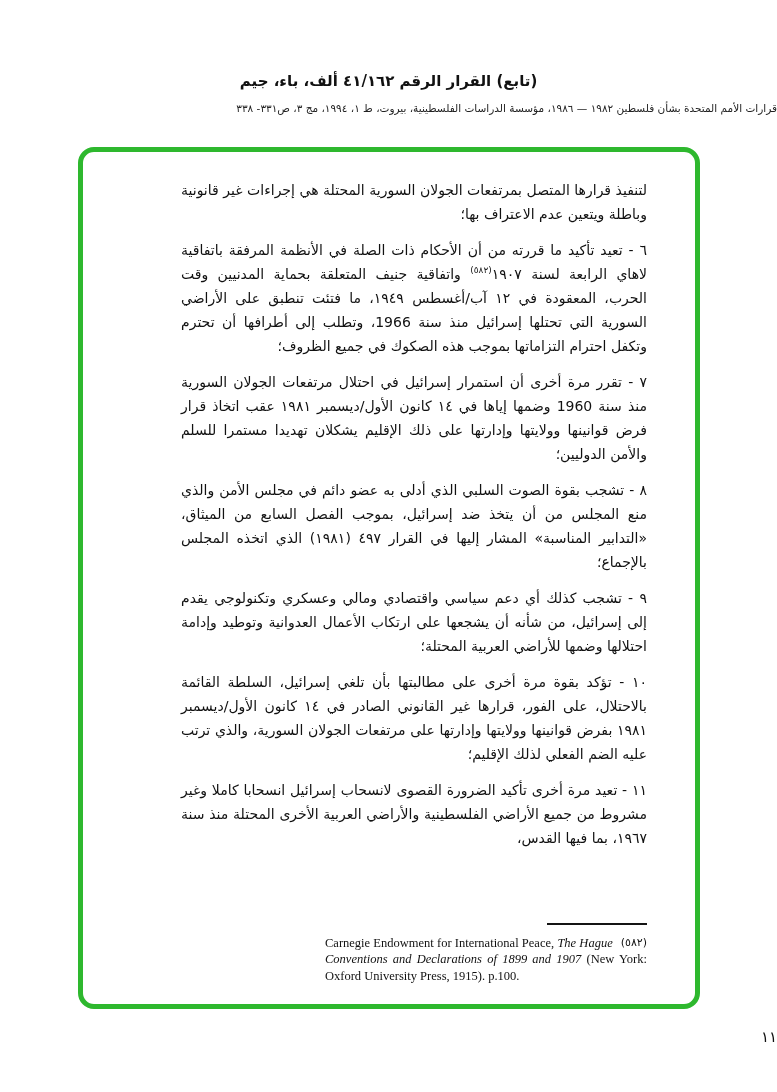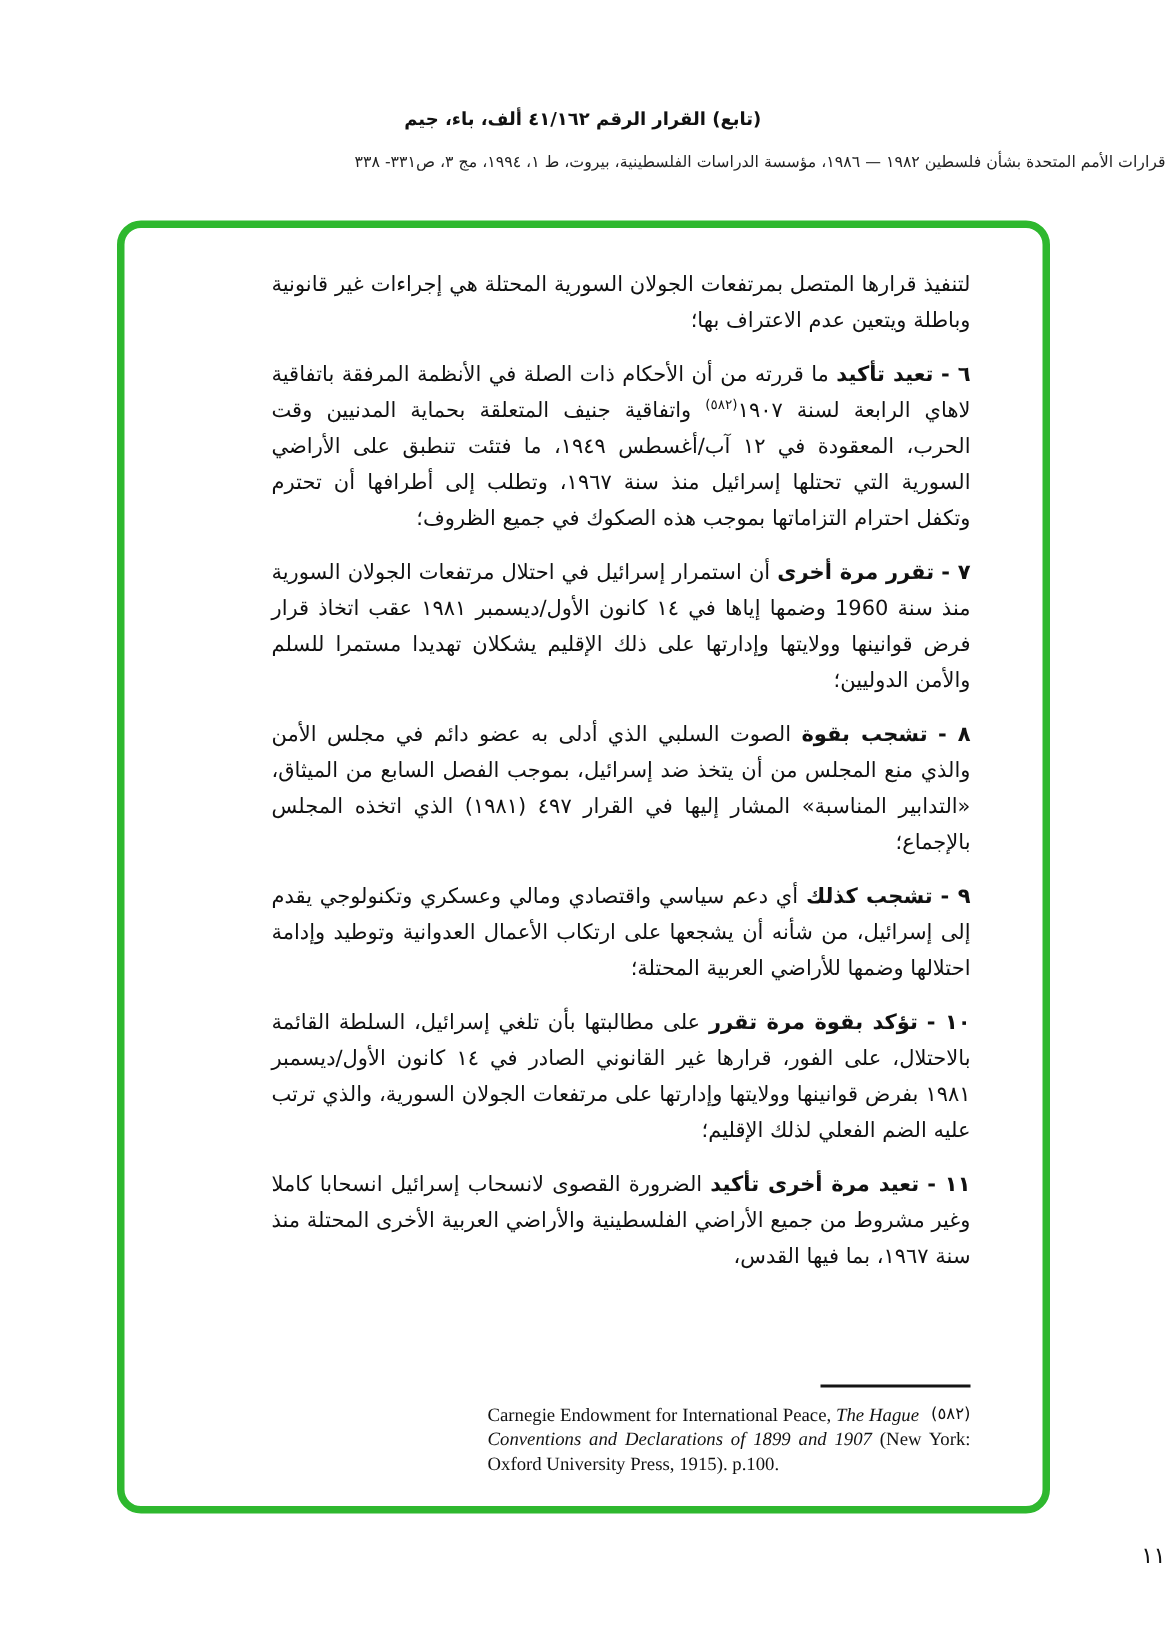--- a/index.html
+++ b/index.html
@@ -20,7 +20,7 @@
     text-align: center;
     direction: rtl;
     font-weight: bold;
-    font-size: 12px;
+    font-size: 15px;
     letter-spacing: 0.2px;
   }
   .header-citation {

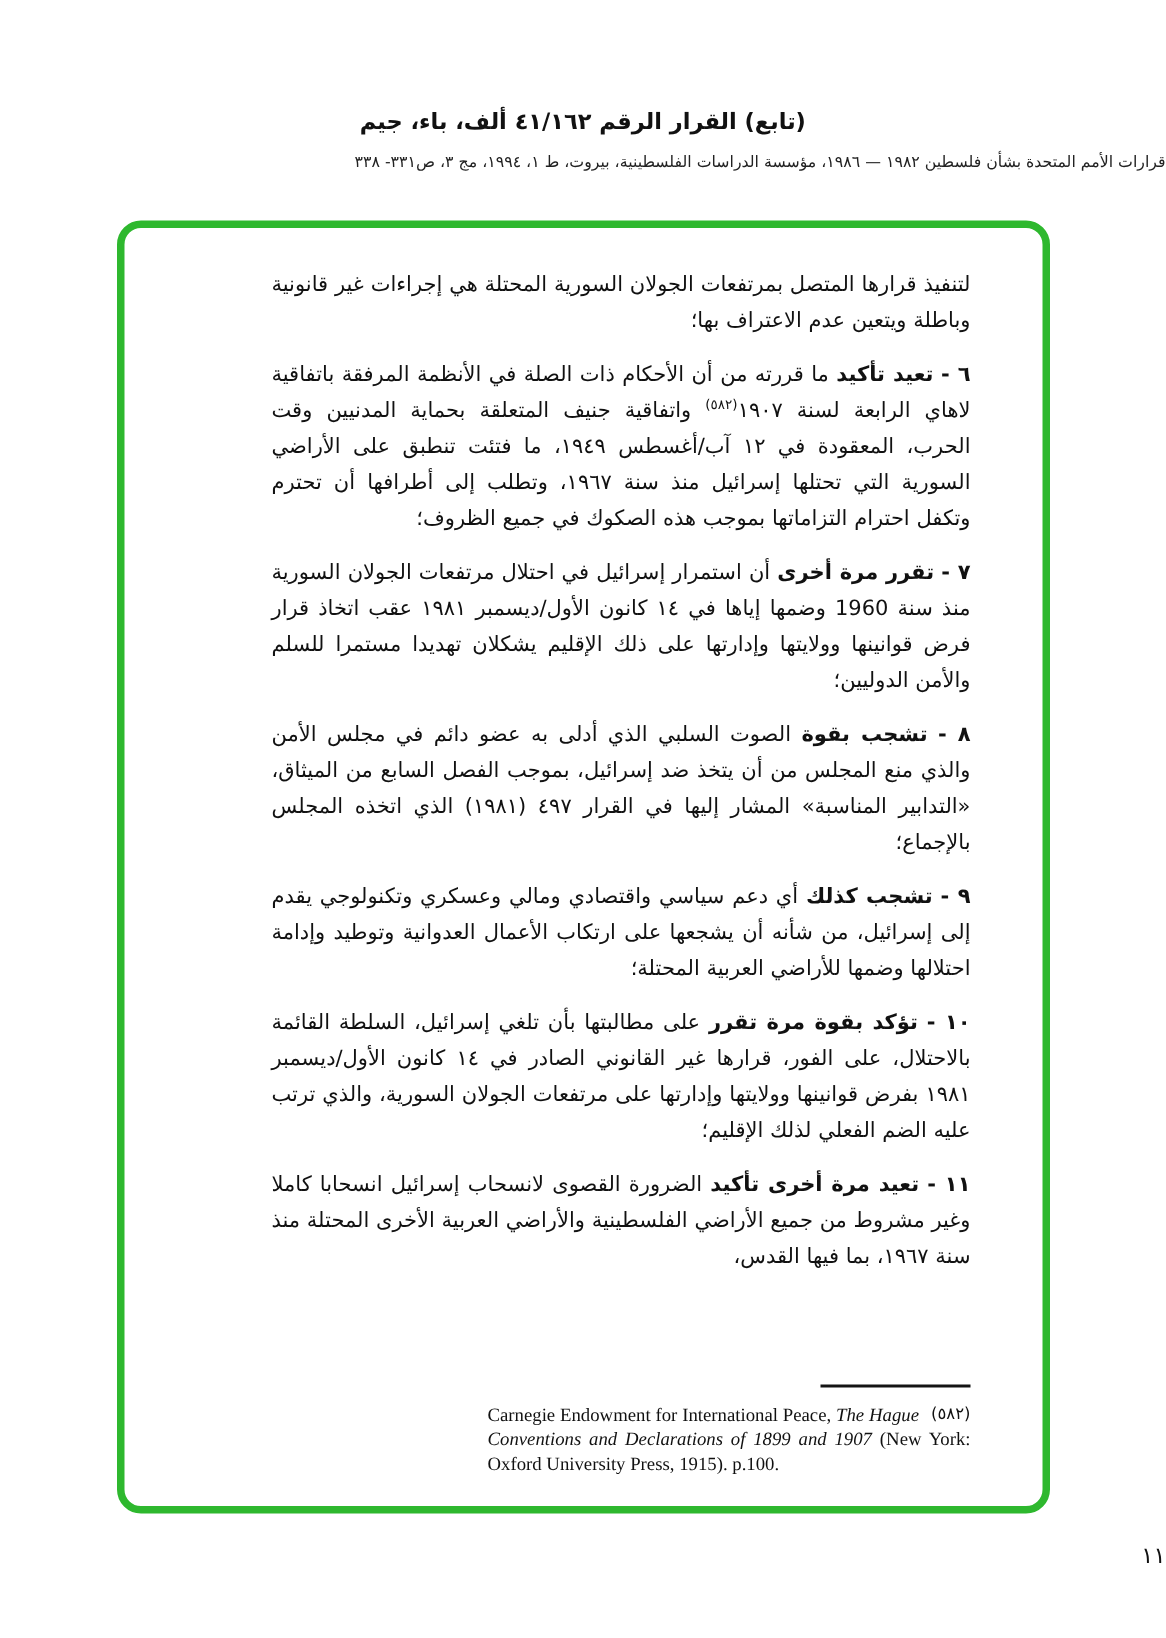--- a/index.html
+++ b/index.html
@@ -50,7 +50,7 @@
     line-height: 24px;
   }
   .para { margin: 0 0 12px 0; }
-  .para b { font-weight: bold; }
+  .para b { font-weight: normal; }
   sup.ref { font-size: 9px; line-height: 0; }
   .footnote-area {
     position: absolute;

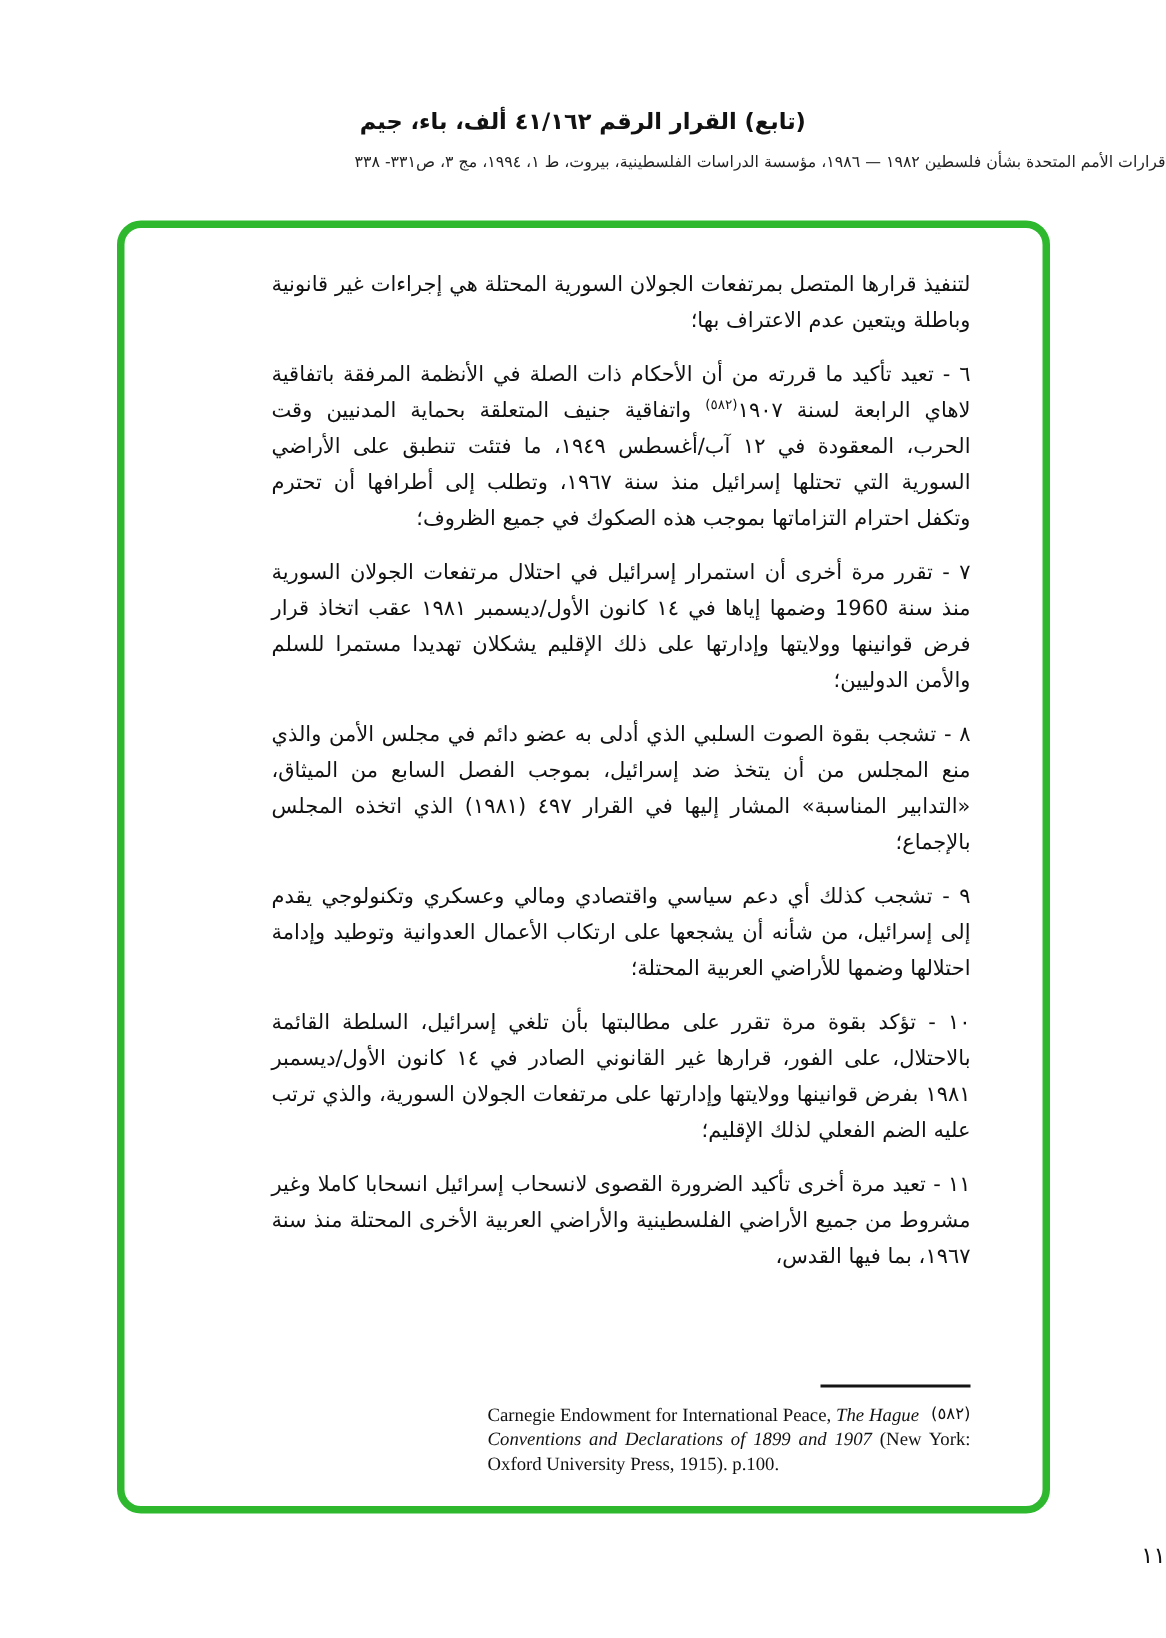--- a/index.html
+++ b/index.html
@@ -110,7 +110,7 @@
         <b>٦ -</b>
         <b>تعيد تأكيد</b>
         <span>ما قررته من أن الأحكام ذات الصلة في الأنظمة المرفقة باتفاقية لاهاي الرابعة لسنة ١٩٠٧</span><sup class="ref">(٥٨٢)</sup>
-        <span>واتفاقية جنيف المتعلقة بحماية المدنيين وقت الحرب، المعقودة في ١٢ آب/أغسطس ١٩٤٩، ما فتئت تنطبق على الأراضي السورية التي تحتلها إسرائيل منذ سنة ١٩٦٧، وتطلب إلى أطرافها أن تحترم وتكفل احترام التزاماتها بموجب هذه الصكوك في جميع الظروف؛</span>
+        <span>واتفاقية جنيف المتعلقة بحماية المدنيين وقت الحرب، المعقودة في ١٢ آب/أغسطس ١٩٤٩، ما فتئت تنطبق على الأراضي السورية التي تحتلها إسرائيل منذ سنة 1966، وتطلب إلى أطرافها أن تحترم وتكفل احترام التزاماتها بموجب هذه الصكوك في جميع الظروف؛</span>
       </p>
 
       <p class="para">

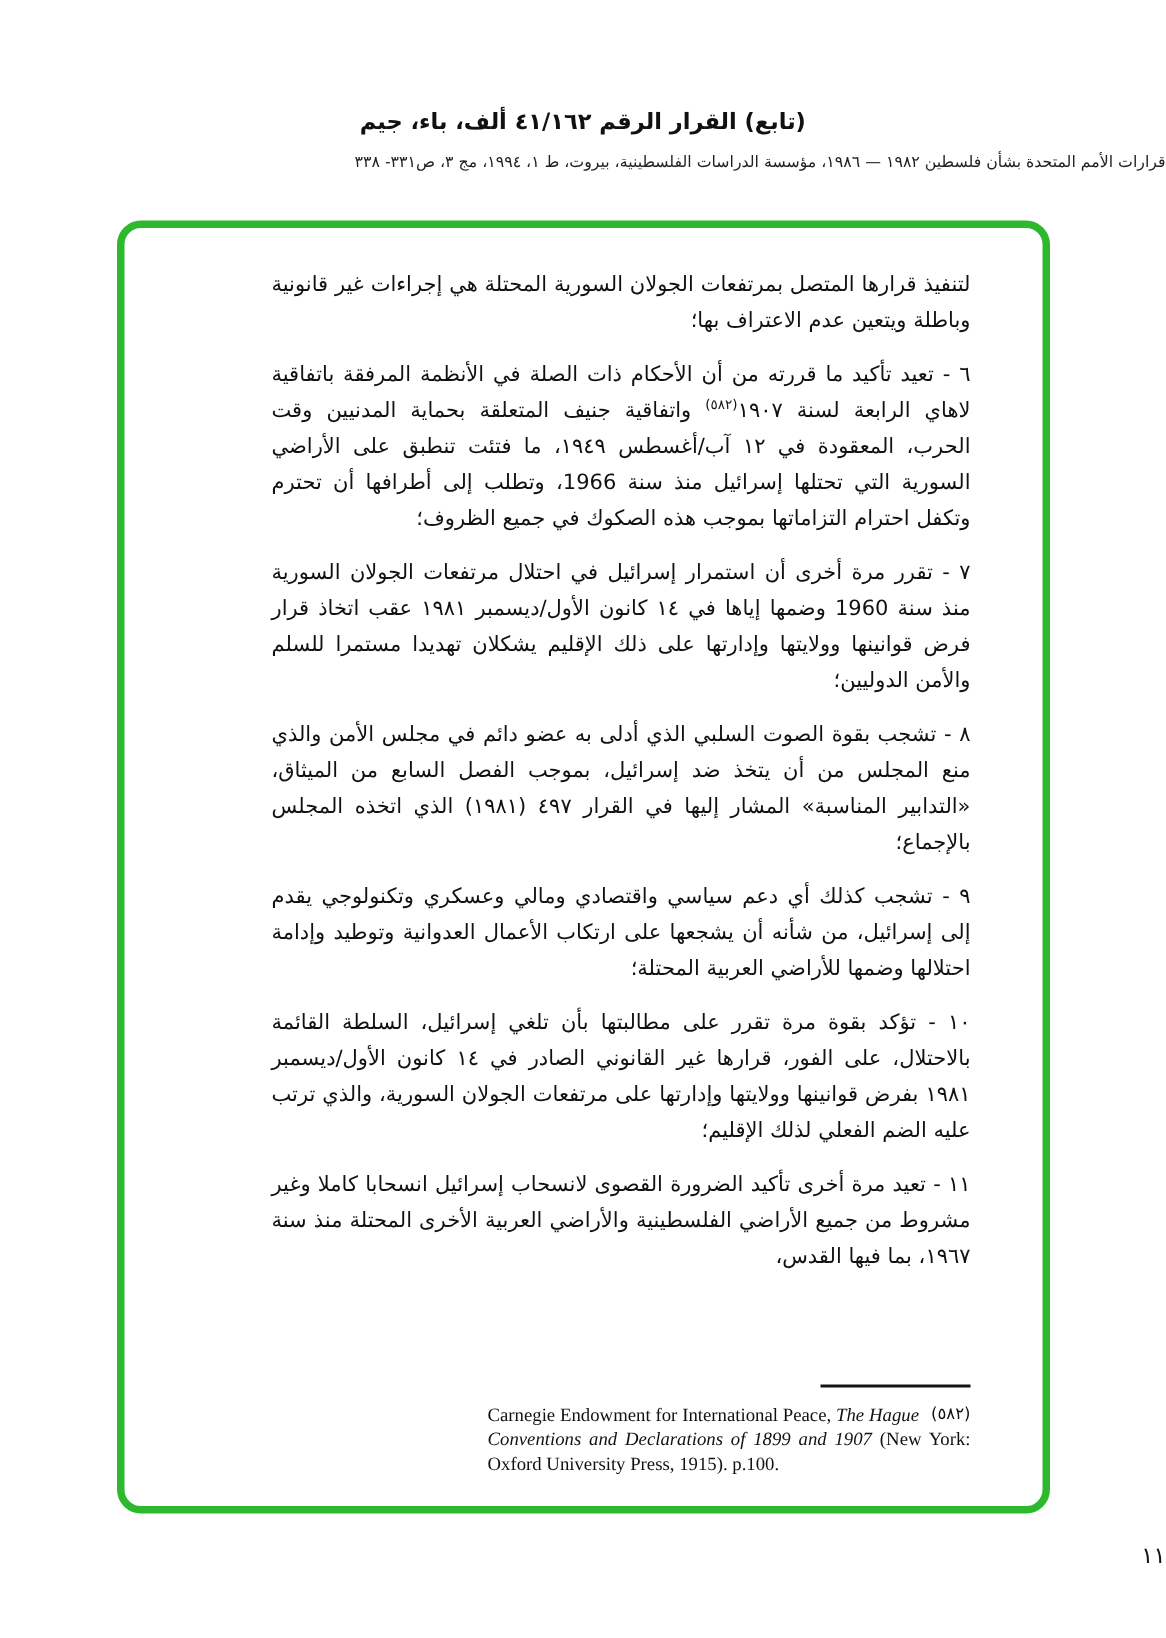--- a/index.html
+++ b/index.html
@@ -136,7 +136,7 @@
 
       <p class="para">
         <b>١٠ -</b>
-        <b>تؤكد بقوة مرة تقرر</b>
+        <b>تؤكد بقوة مرة أخرى</b>
         <span>على مطالبتها بأن تلغي إسرائيل، السلطة القائمة بالاحتلال، على الفور، قرارها غير القانوني الصادر في ١٤ كانون الأول/ديسمبر ١٩٨١ بفرض قوانينها وولايتها وإدارتها على مرتفعات الجولان السورية، والذي ترتب عليه الضم الفعلي لذلك الإقليم؛</span><sup class="ref"></sup>
         <span></span>
       </p>

